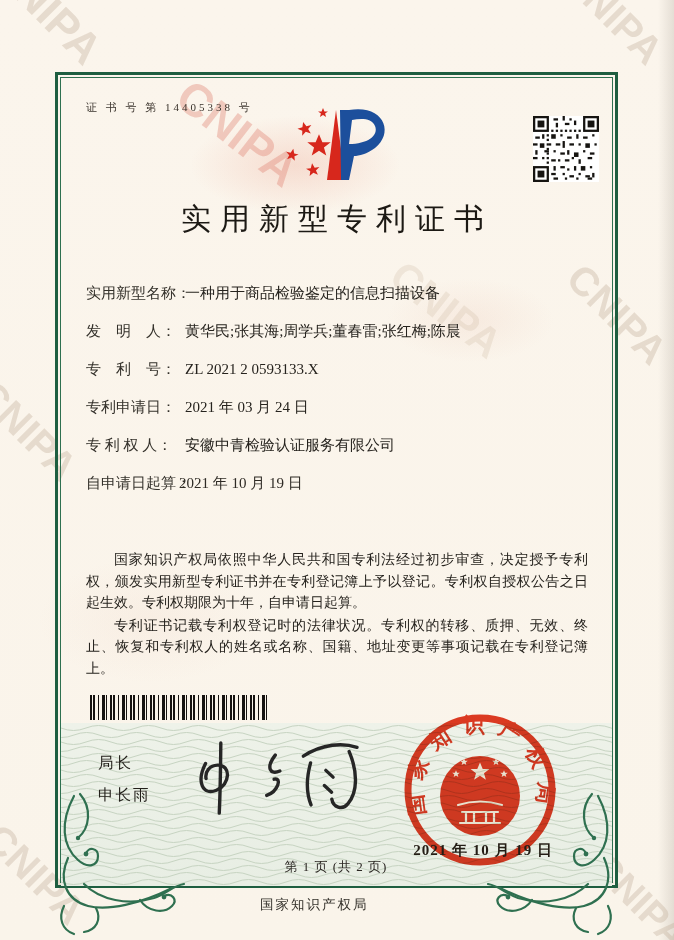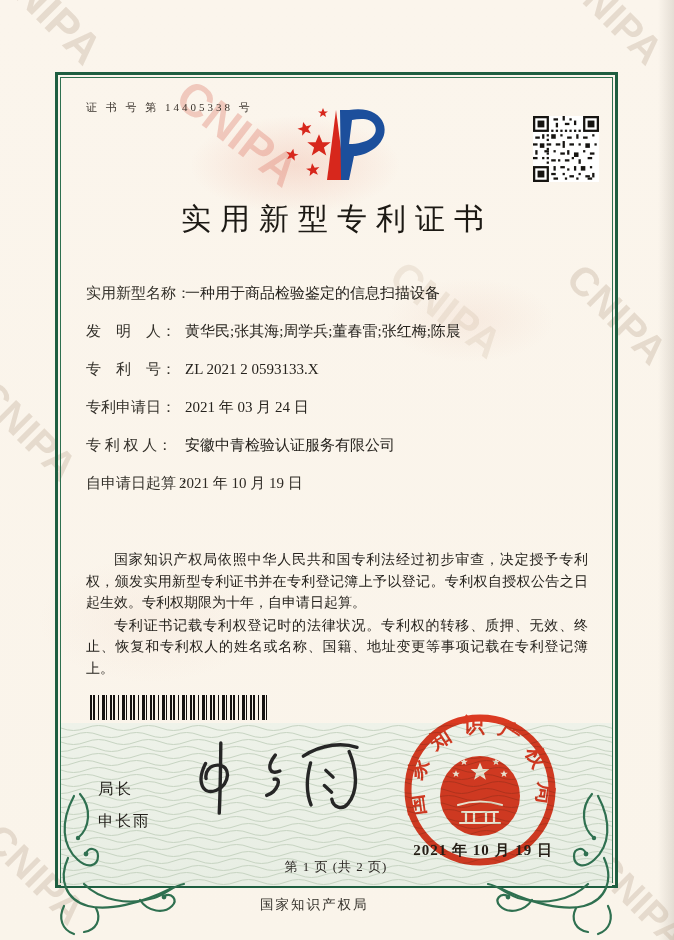--- a/index.html
+++ b/index.html
@@ -73,7 +73,7 @@
       #151210 16px 17px, transparent 17px 20px); }
 
   .official { position:absolute; left:98px; top:753px; font-size:15.5px;
-    letter-spacing:2px; color:#23201b; z-index:3;margin-top:26px; }
+    letter-spacing:2px; color:#23201b; z-index:3; }
   .official div { margin-bottom:11px; }
   .signature { position:absolute; left:192px; top:735px; z-index:4; transform:rotate(-2deg); }
 

